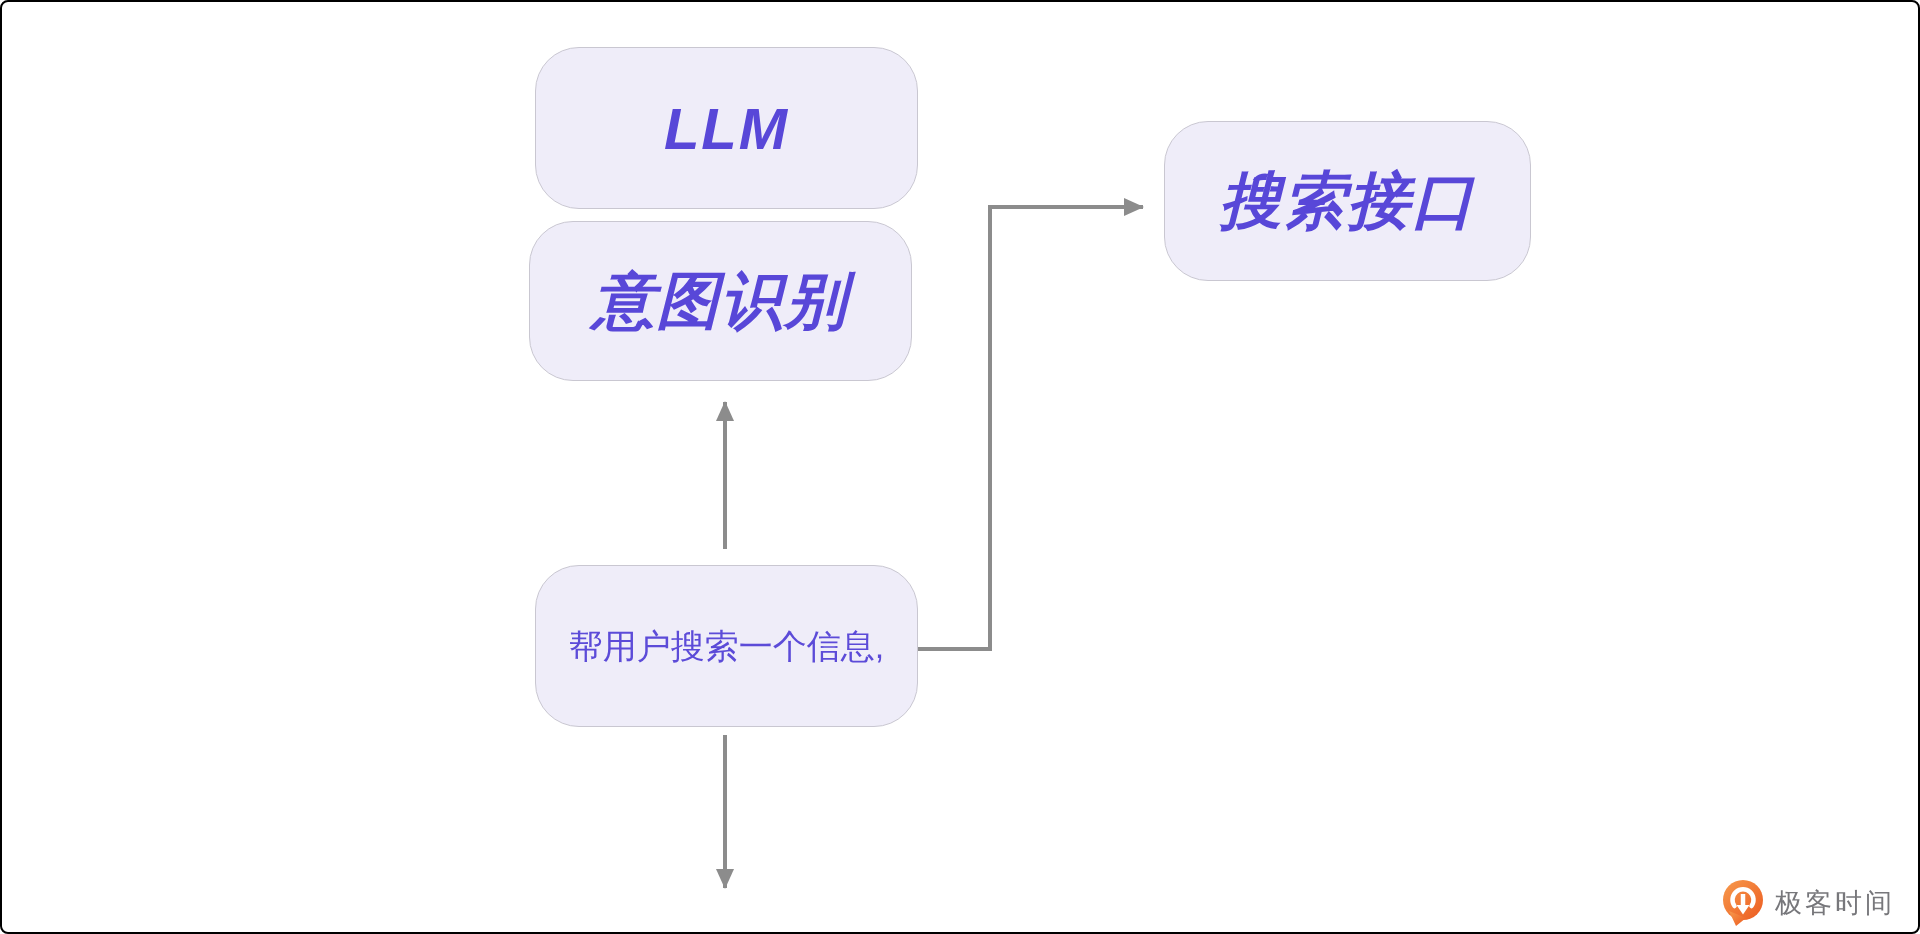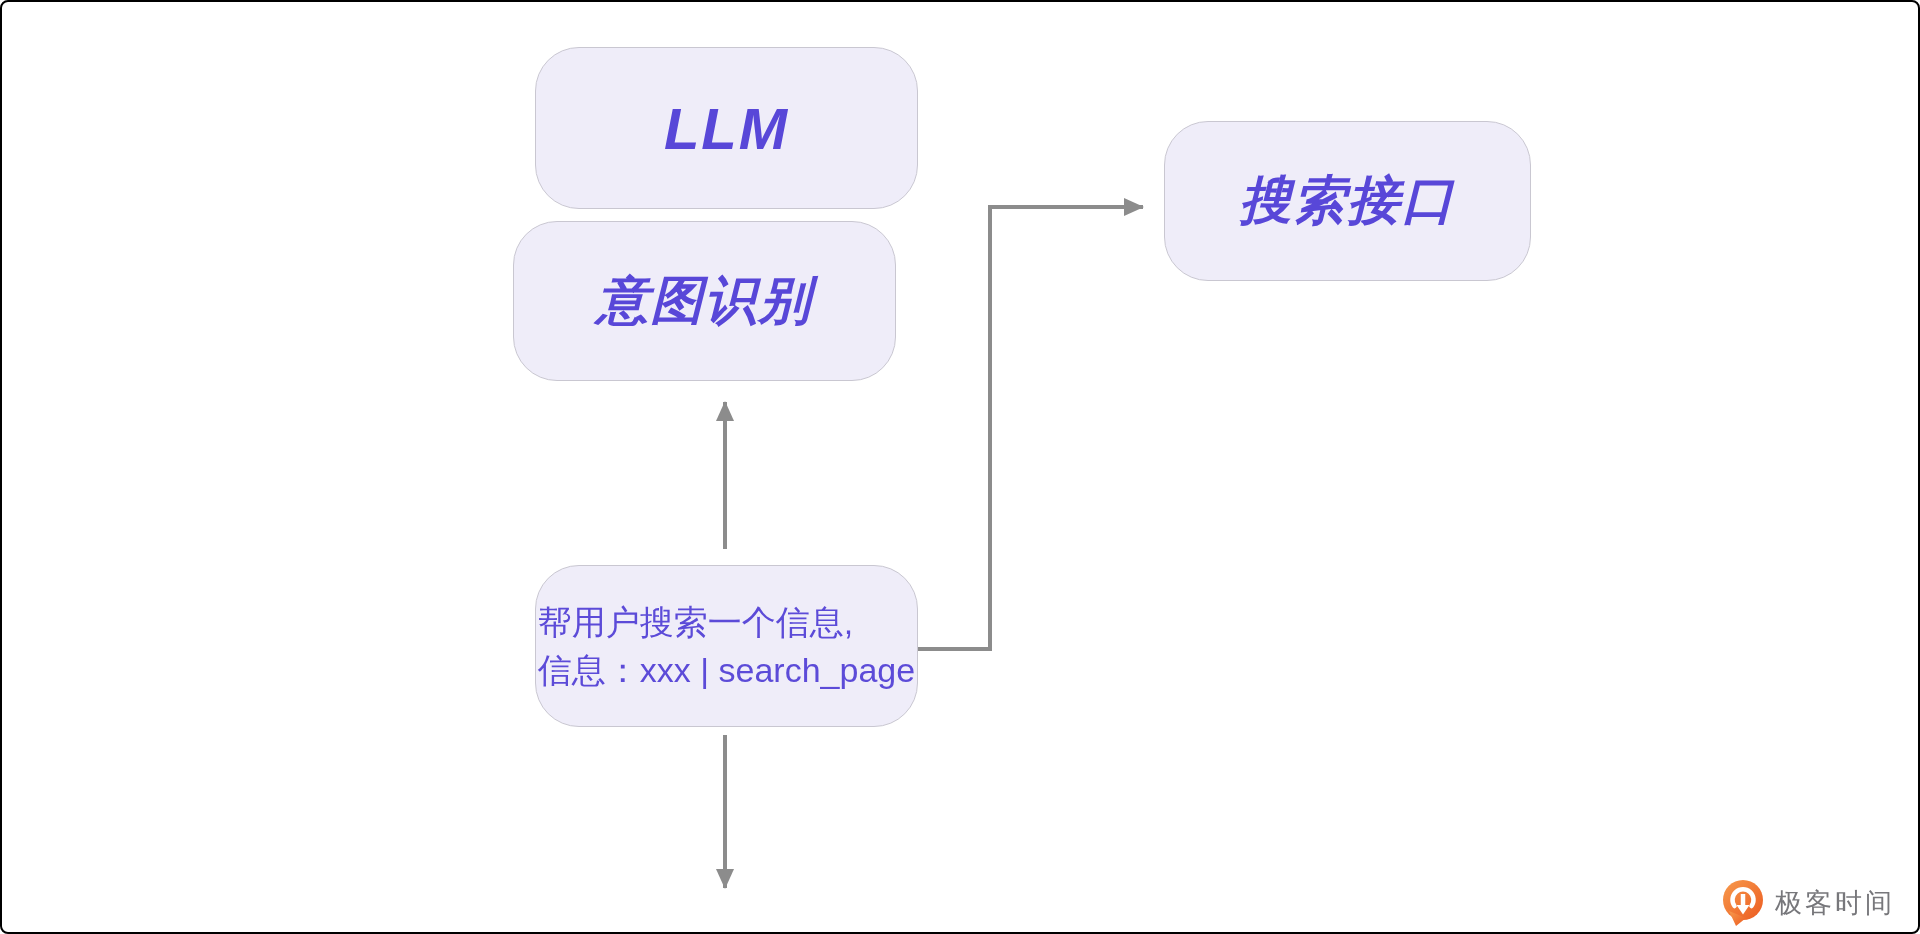--- a/index.html
+++ b/index.html
@@ -43,7 +43,7 @@
     justify-content: center;
   }
   .title-label {
-    font-size: 52px;
+    font-size: 62px;
     font-weight: 700;
     font-style: italic;
     letter-spacing: 2px;

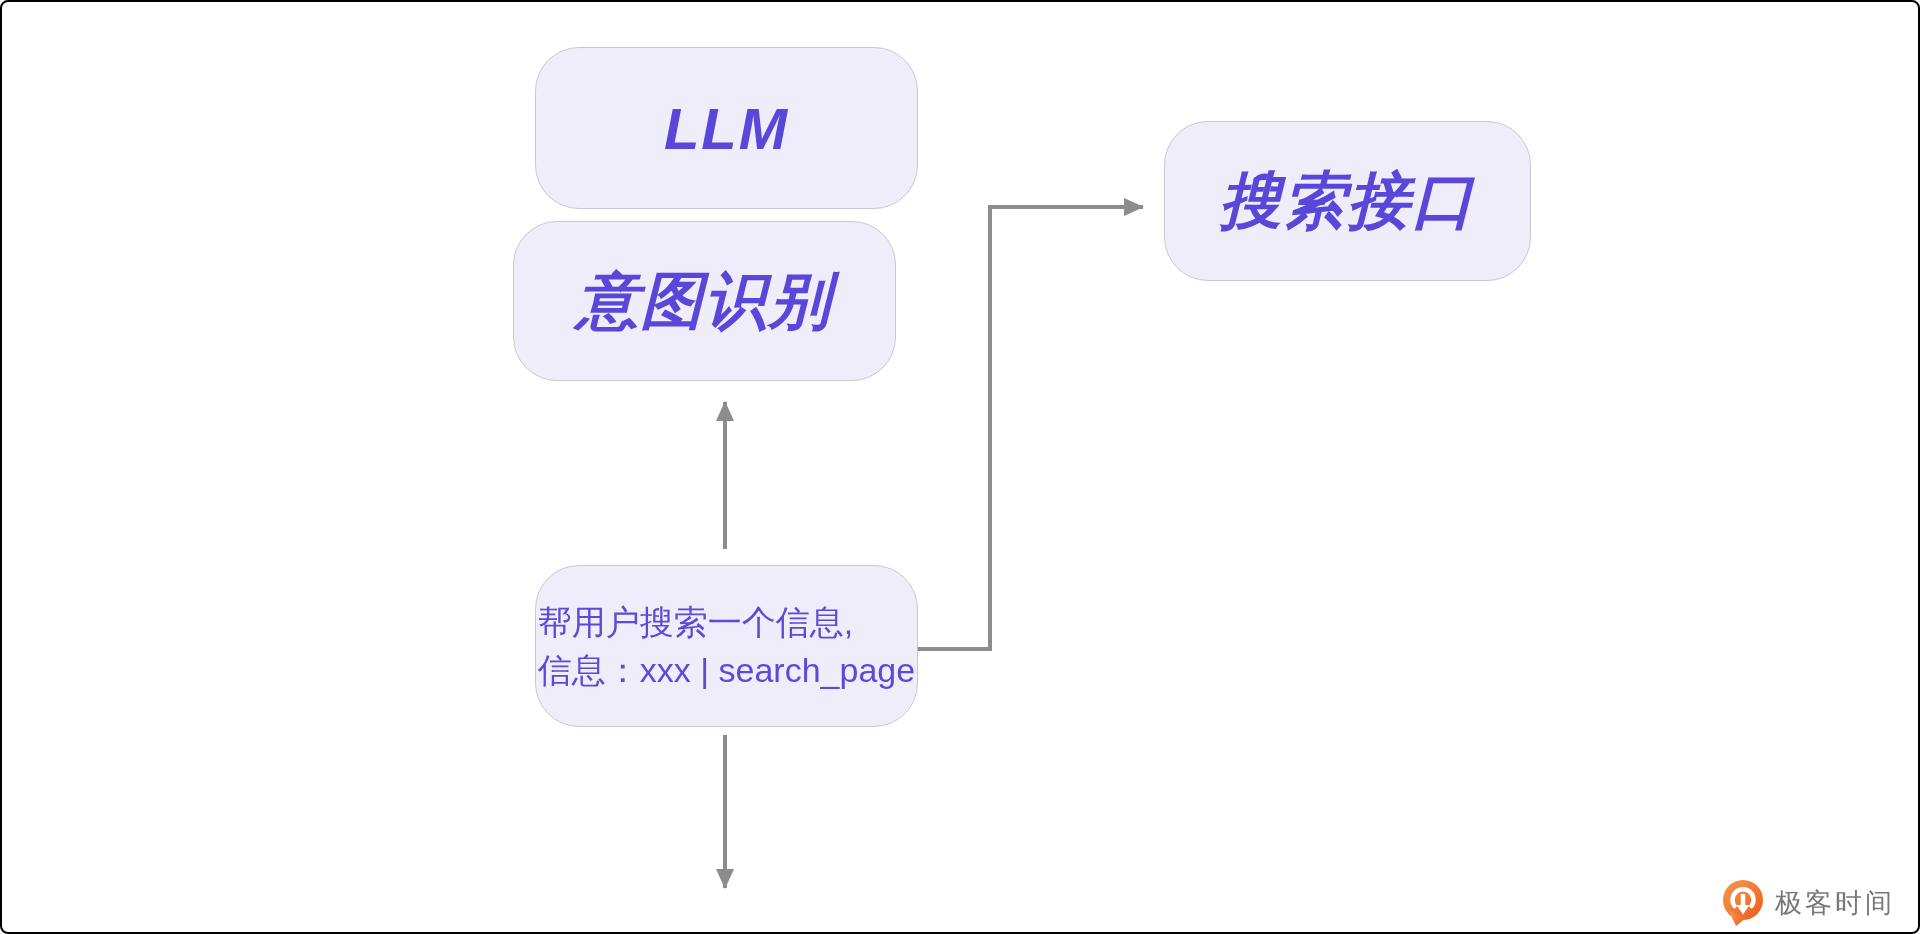--- a/index.html
+++ b/index.html
@@ -94,7 +94,7 @@
     <span class="title-label">LLM</span>
   </div>
 
-  <div class="node node-intent" style="left:511px; top:219px; width:383px; height:160px;">
+  <div class="node node-intent" style="left:527px; top:219px; width:383px; height:160px;">
     <span class="title-label">意图识别</span>
   </div>
 

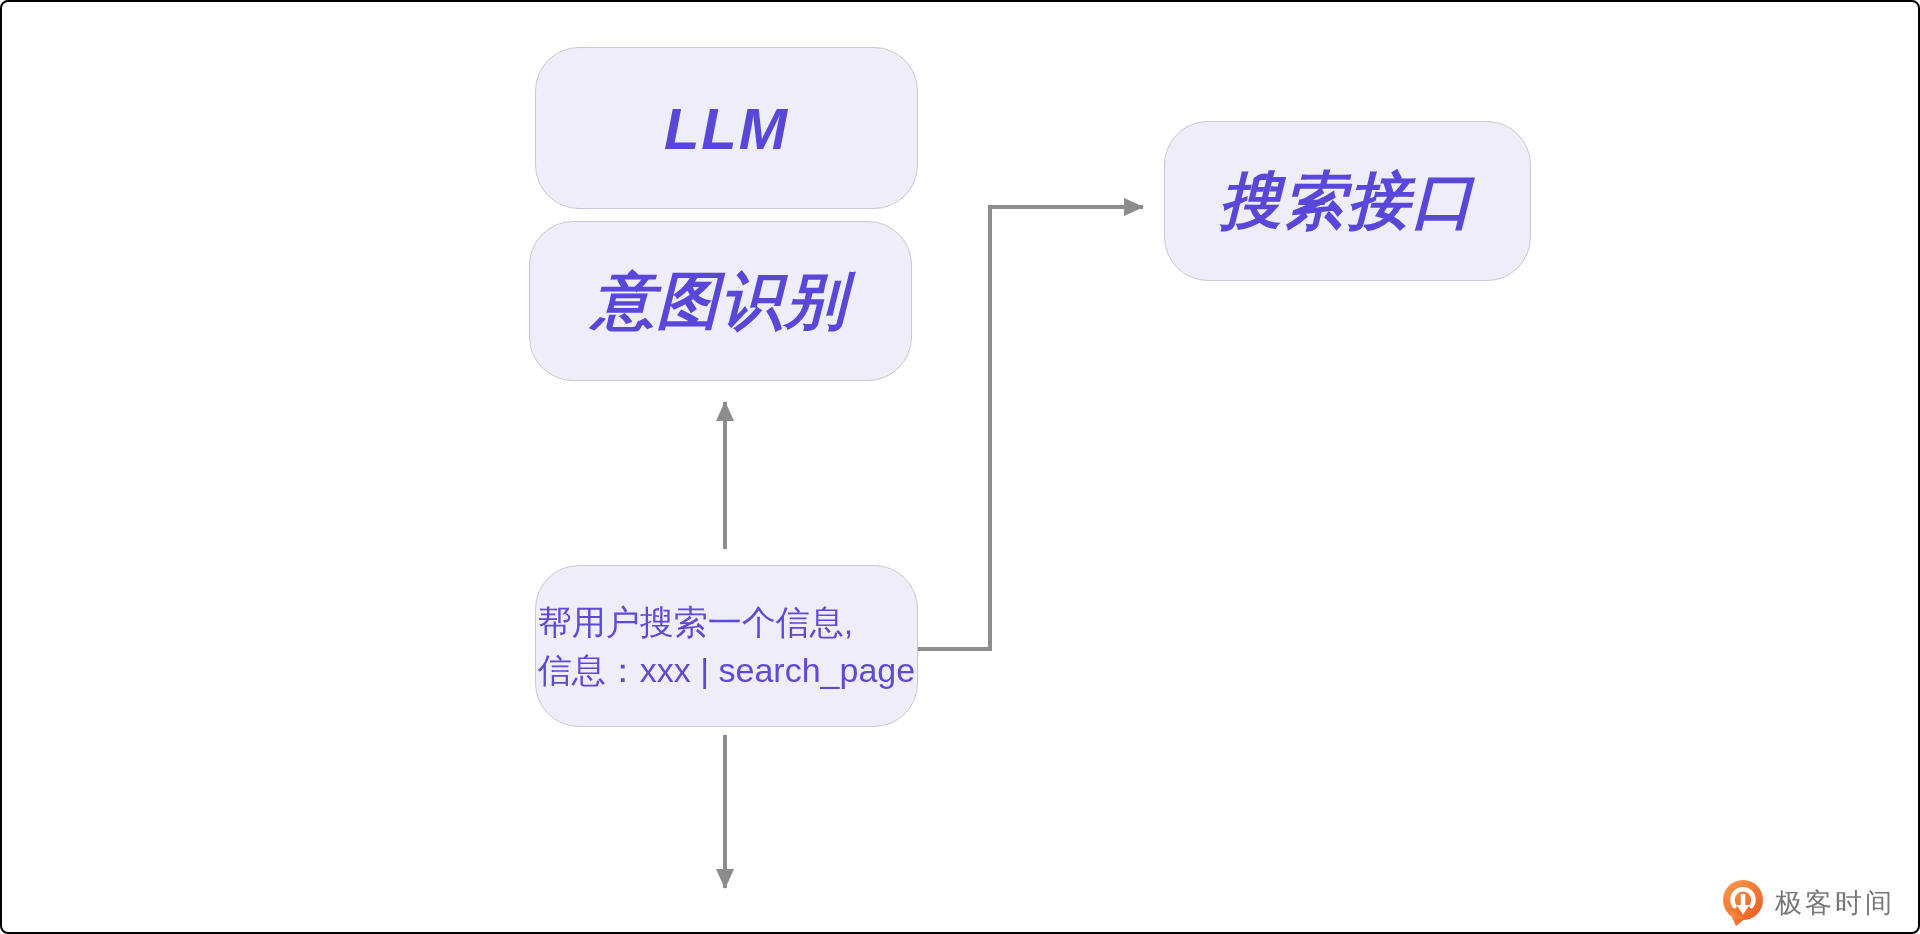--- a/index.html
+++ b/index.html
@@ -105,7 +105,6 @@
   <div class="node node-prompt" style="left:533px; top:563px; width:383px; height:162px;">
     <div class="prompt-text">
       <div>帮用户搜索一个信息,</div>
-      <div>信息：xxx | search_page</div>
     </div>
   </div>
 

